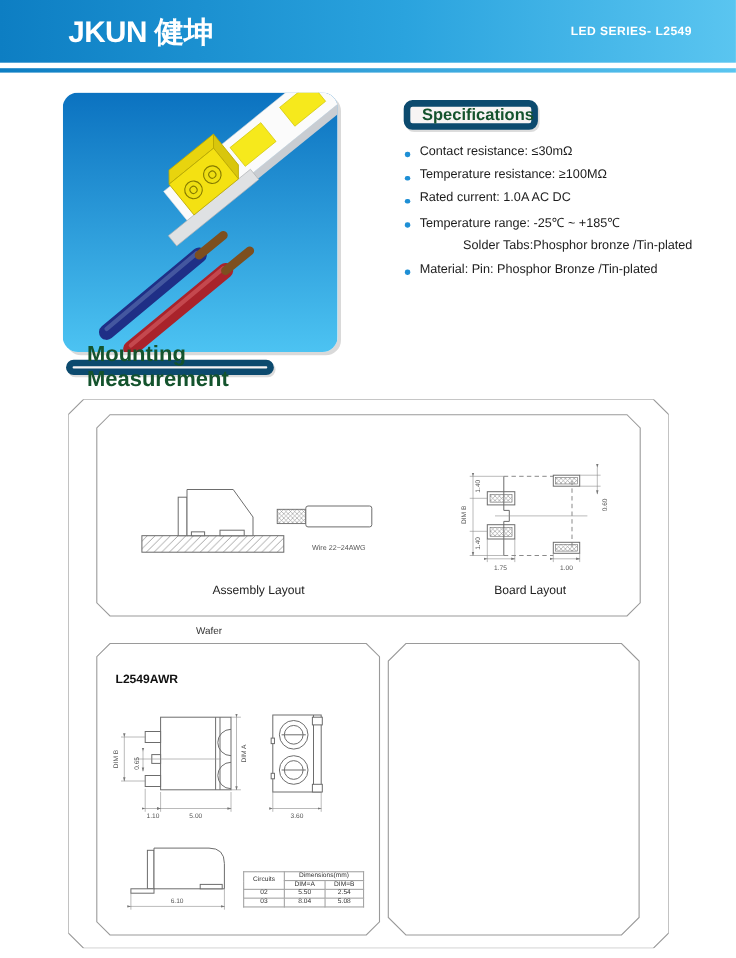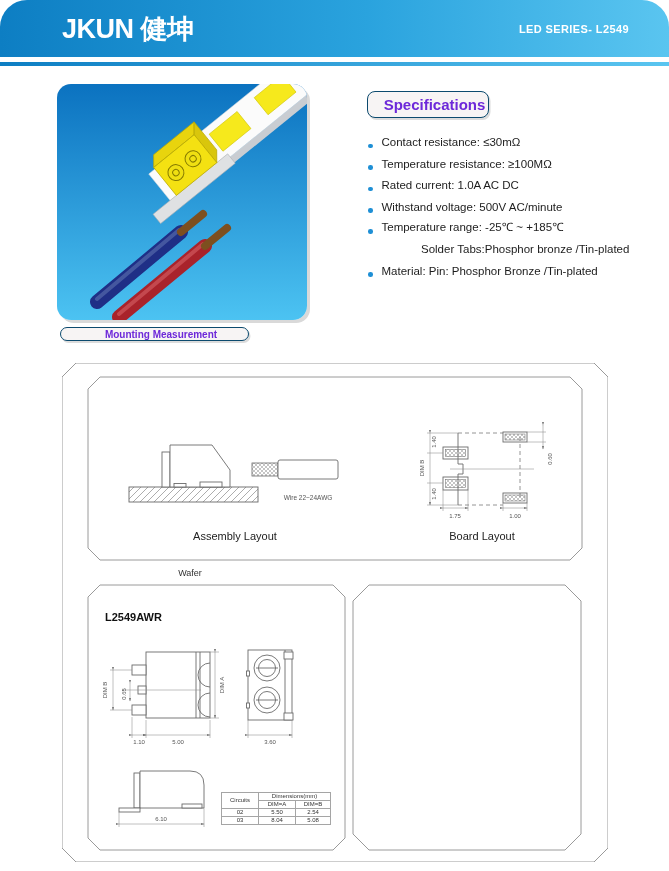--- a/index.html
+++ b/index.html
@@ -3,7 +3,7 @@
 <meta charset="utf-8">
 <style>
   html,body{margin:0;padding:0;background:#fff;font-family:"Liberation Sans",sans-serif;}
-  .page{position:relative;width:669px;height:871px;background:#fff;overflow:hidden;border-radius:27px;}
+  .page{position:relative;width:669px;height:871px;background:#fff;overflow:hidden;}
 
   
   .header{position:absolute;left:0;top:0;width:669px;height:57px;

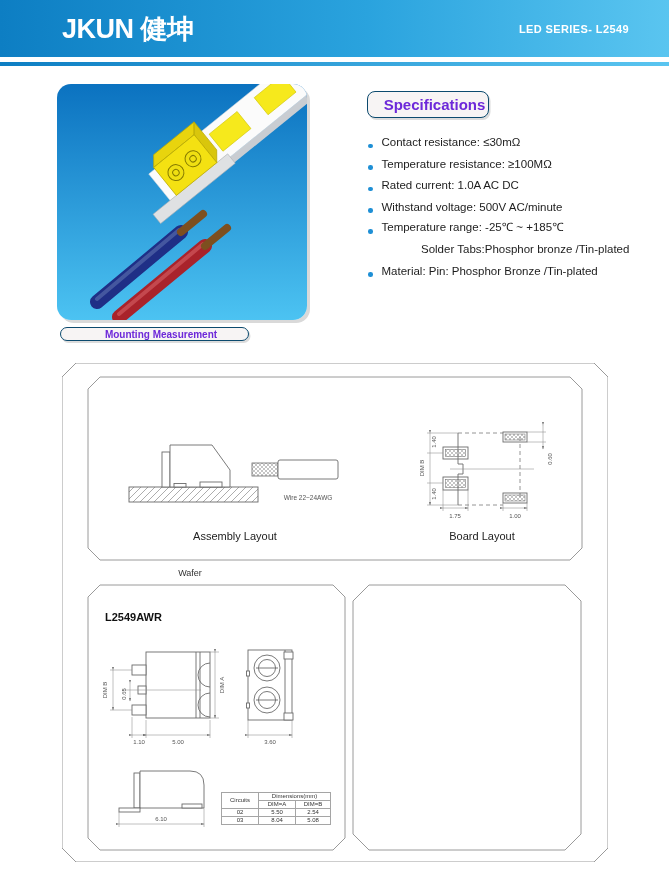--- a/index.html
+++ b/index.html
@@ -21,8 +21,8 @@
     box-shadow:3px 3px 0 #d9d9d9;}
 
   
-  .pill{position:absolute;background:#f7f4f4;border:1px solid #0c4a6e;border-radius:8px;
-    box-shadow:1.5px 2px 0 #dcdcdc;color:#6d28d9;font-weight:700;
+  .pill{position:absolute;background:#f7f4f4;border:6px solid #0c4a6e;border-radius:8px;
+    box-shadow:1.5px 2px 0 #dcdcdc;color:#14532d;font-weight:700;
     display:flex;align-items:center;justify-content:center;box-sizing:border-box;padding-left:13px;}
   .pill.specs{left:367px;top:91px;width:122px;height:27px;font-size:15px;}
   .pill.mounting{left:60px;top:327px;width:189px;height:14px;font-size:10px;}

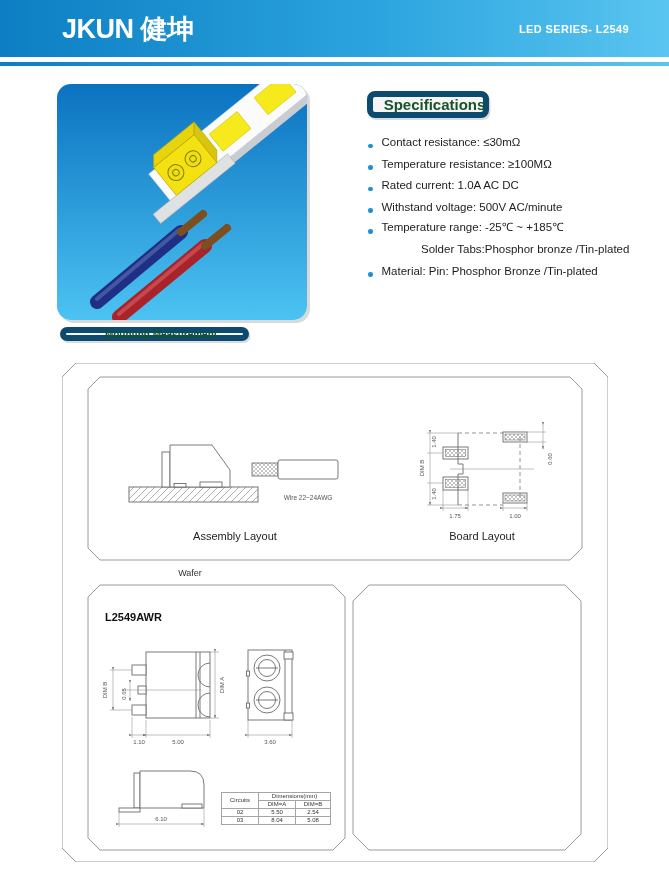--- a/index.html
+++ b/index.html
@@ -29,7 +29,7 @@
 
   
   .specs-list{position:absolute;left:368px;top:127px;width:296px;}
-  .spec-row{display:flex;align-items:flex-end;height:21.4px;font-size:11.5px;color:#1c1c1c;}
+  .spec-row{display:flex;align-items:center;height:21.4px;font-size:11.5px;color:#1c1c1c;}
   .spec-row .dot{width:4.5px;height:4.5px;border-radius:50%;background:#1e8fd5;
     margin:5.5px 9px 0 0;flex:0 0 auto;}
   .spec-row.indent{padding-left:53px;}

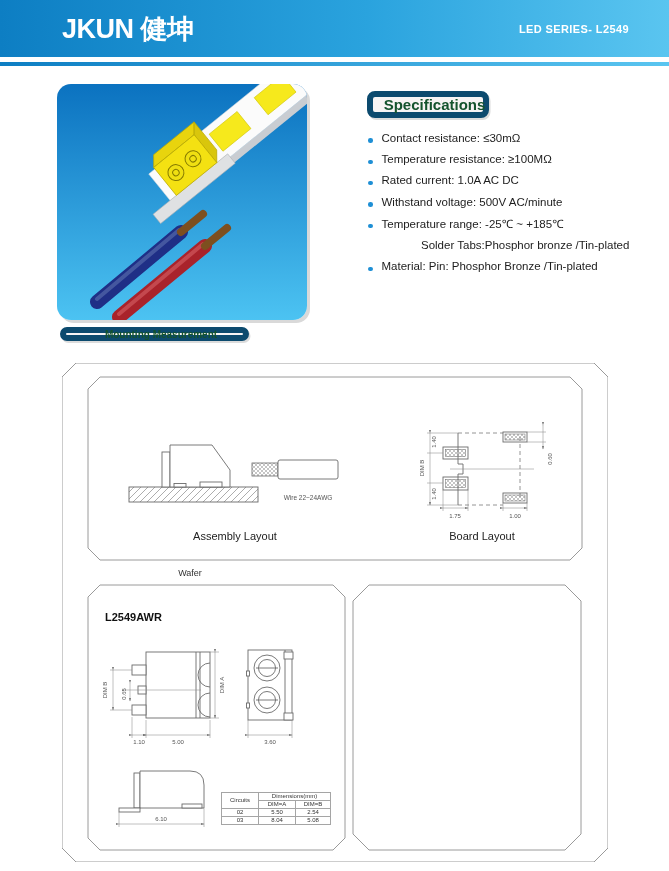--- a/index.html
+++ b/index.html
@@ -121,10 +121,6 @@
       </div>
     <div class="spec-row">
         <span class="dot"></span>
-        <span>Withstand voltage: 500V AC/minute</span>
-      </div>
-    <div class="spec-row">
-        <span class="dot"></span>
         <span>Temperature range: -25℃ ~ +185℃</span>
       </div>
     <div class="spec-row indent">

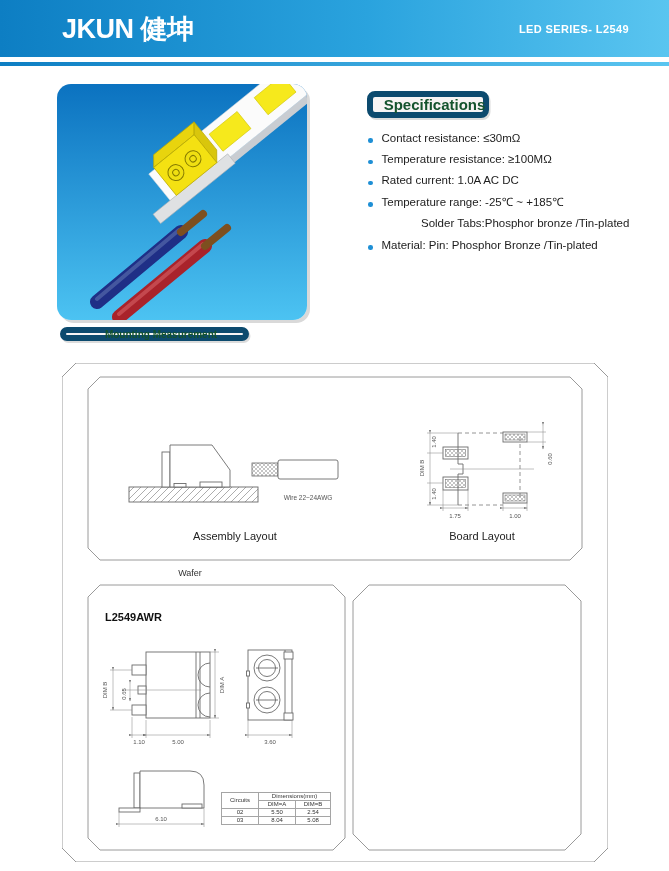--- a/index.html
+++ b/index.html
@@ -25,7 +25,7 @@
     box-shadow:1.5px 2px 0 #dcdcdc;color:#14532d;font-weight:700;
     display:flex;align-items:center;justify-content:center;box-sizing:border-box;padding-left:13px;}
   .pill.specs{left:367px;top:91px;width:122px;height:27px;font-size:15px;}
-  .pill.mounting{left:60px;top:327px;width:189px;height:14px;font-size:10px;}
+  .pill.mounting{left:60px;top:327px;width:189px;height:14px;font-size:20px;}
 
   
   .specs-list{position:absolute;left:368px;top:127px;width:296px;}

